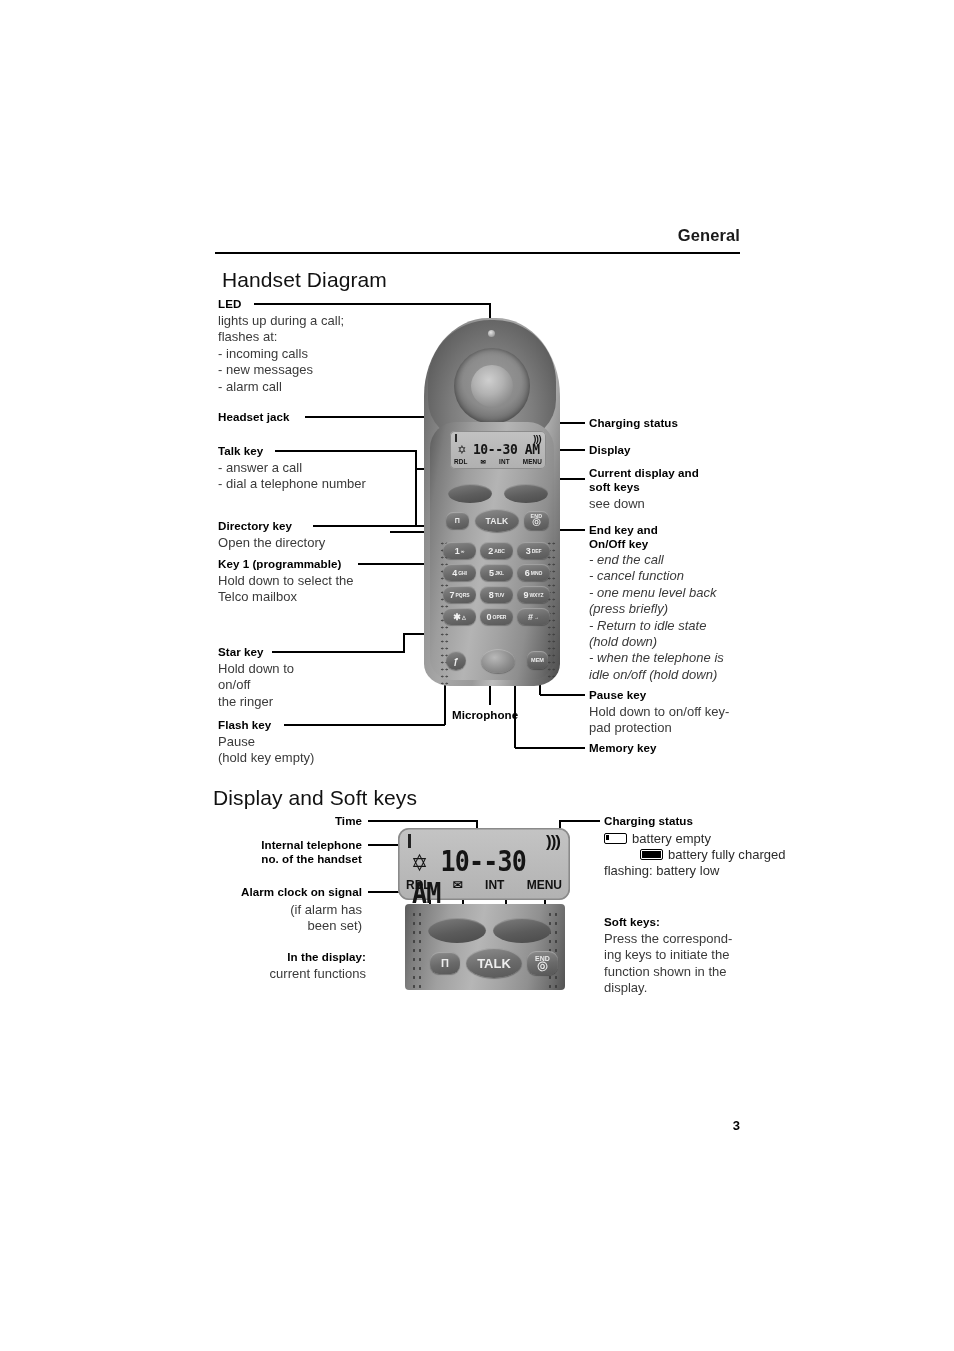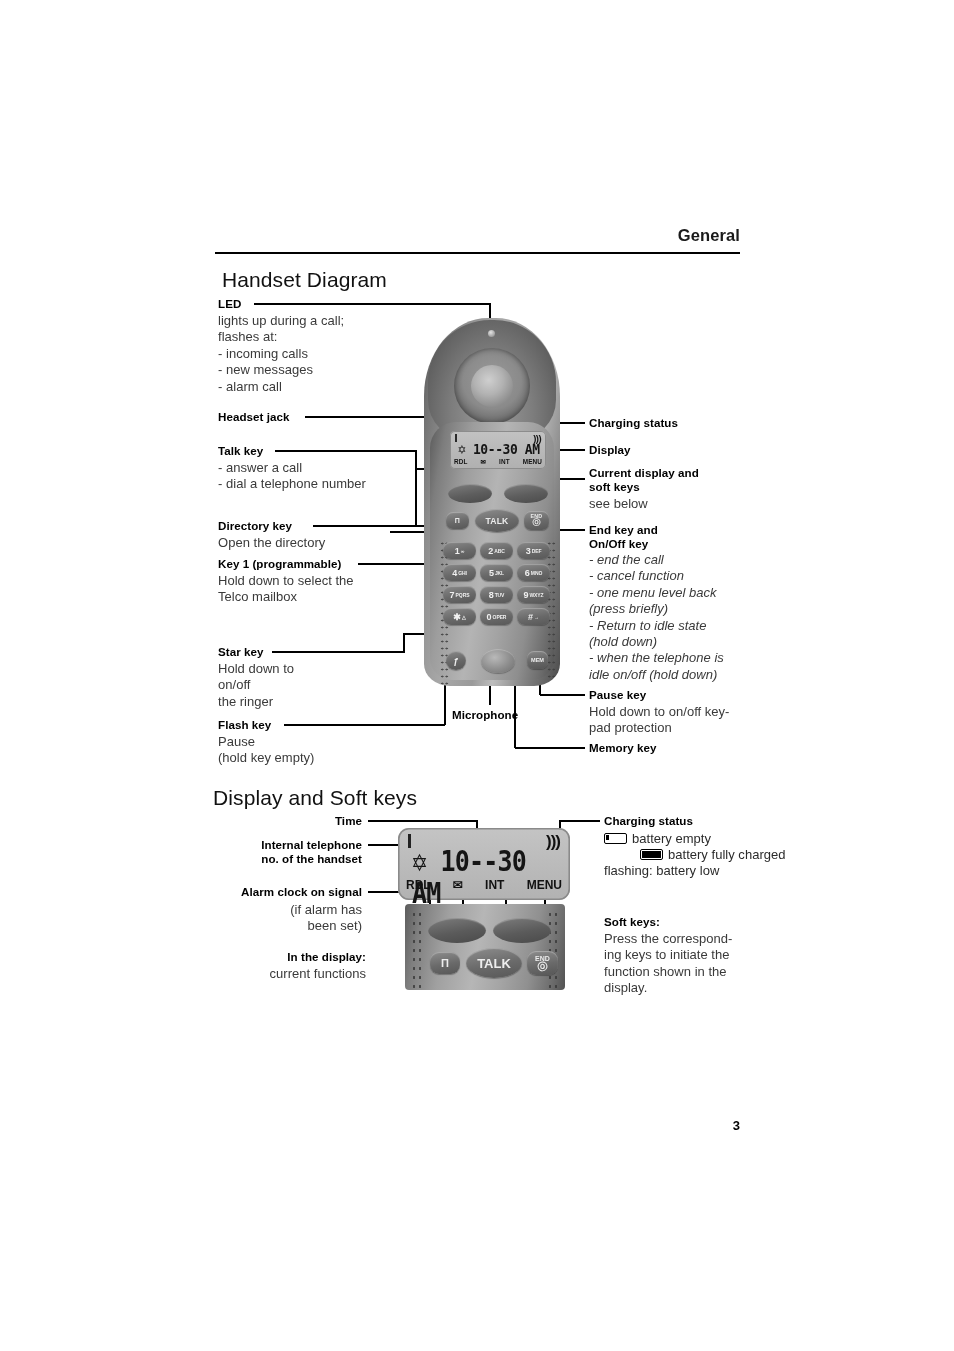--- a/index.html
+++ b/index.html
@@ -181,7 +181,7 @@
 
 <div class="abs lbl" style="left:589px;top:466px;width:180px;white-space:pre-line;">Current display and
 soft keys</div>
-<div class="abs txt" style="left:589px;top:496px;width:180px;">see below</div>
+<div class="abs txt" style="left:589px;top:496px;width:180px;">see down</div>
 
 <div class="abs lbl" style="left:589px;top:523px;width:180px;white-space:pre-line;">End key and
 On/Off key</div>

